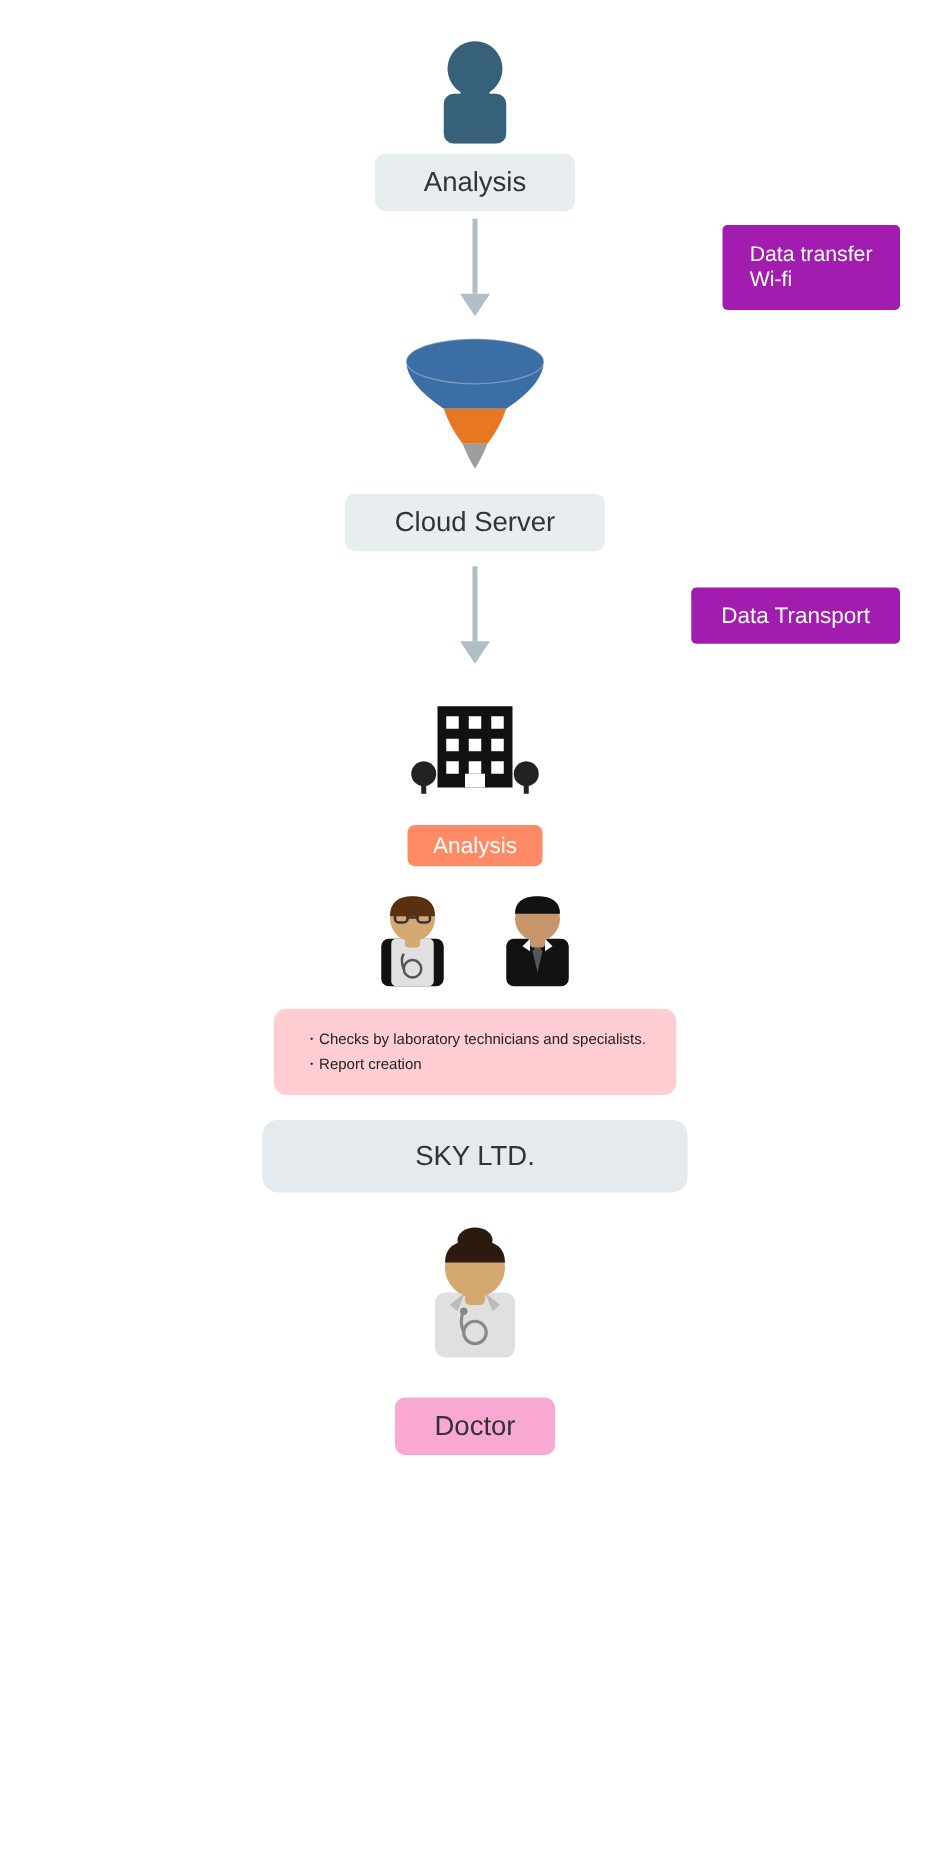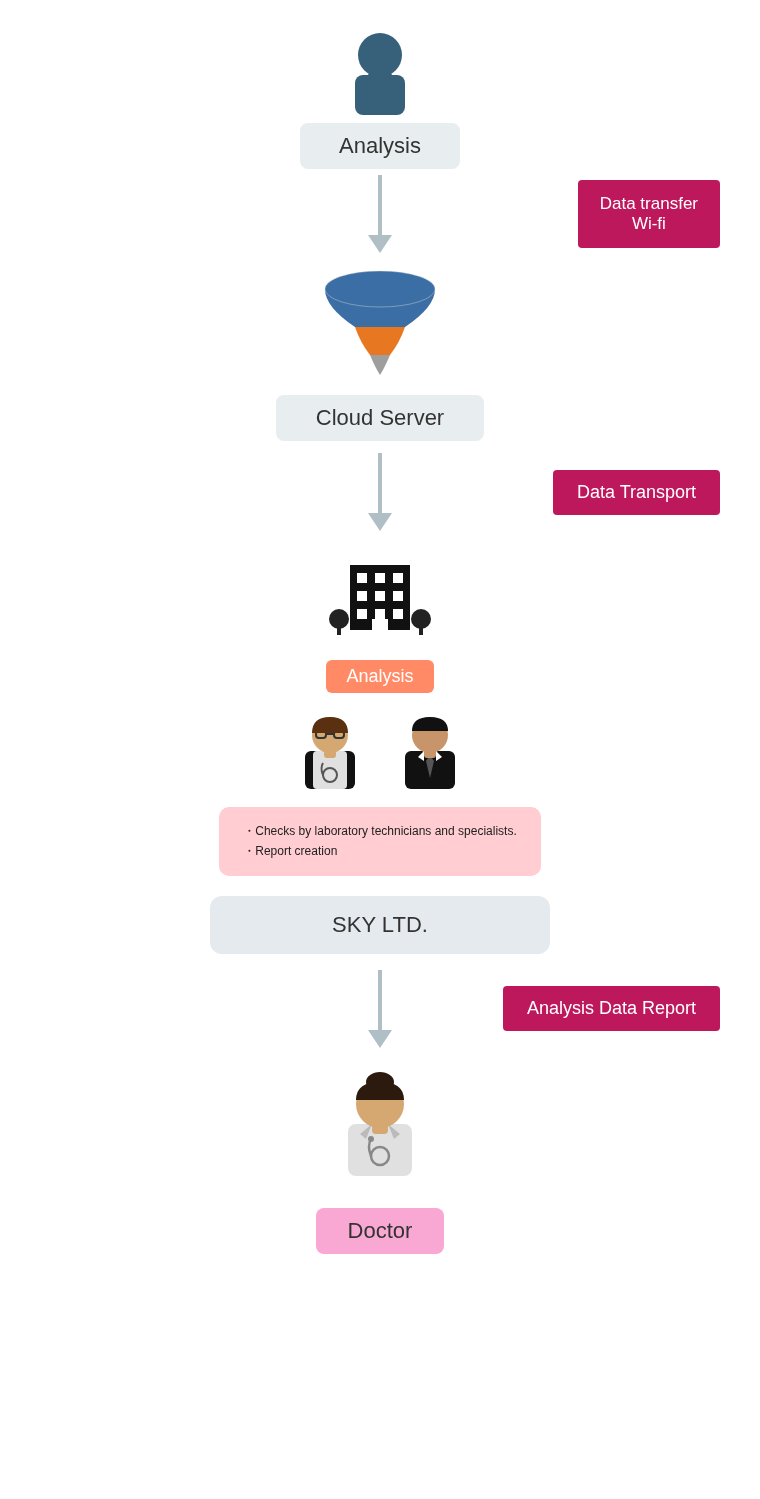--- a/index.html
+++ b/index.html
@@ -34,12 +34,11 @@
     }
 
     .label-box-dark {
-      background: #be185d;
+      background: #a21caf;
       color: #fff;
       border-radius: 4px;
       padding: 10px 20px;
       font-size: 18px;
-      text-align: center;
       margin-left: 47px;
     }
 

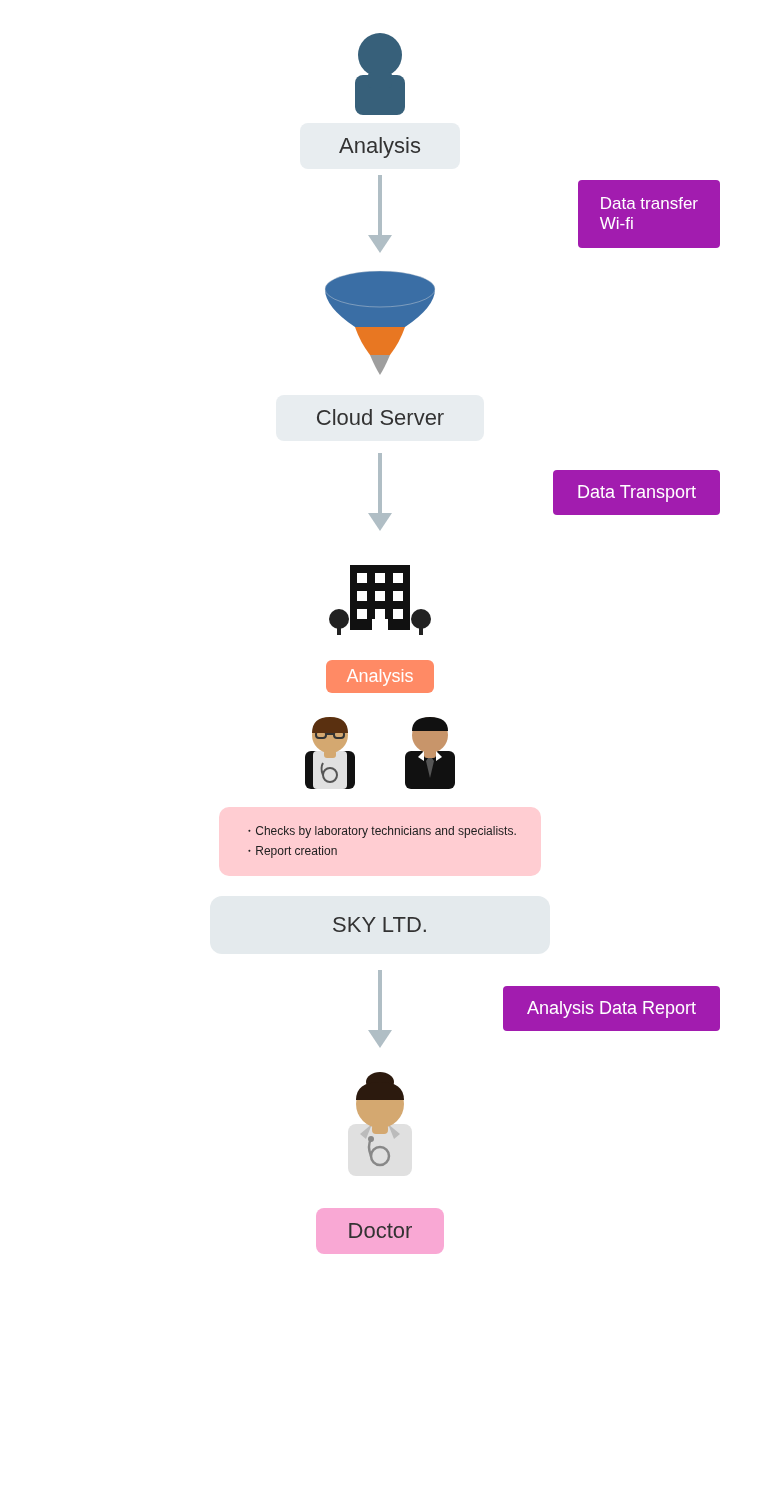--- a/index.html
+++ b/index.html
@@ -274,15 +274,6 @@
 
   <div class="sky-box">SKY LTD.</div>
 
-  <div class="row-with-side">
-    <div class="arrow-down">
-      <div class="arrow-line"></div>
-      <div class="arrow-head"></div>
-    </div>
-    <div class="side-label">
-      <div class="label-box-dark" style="font-size:18px; padding:12px 24px;">Analysis Data Report</div>
-    </div>
-  </div>
 
   <div style="margin-top:10px;">
     <svg width="100" height="120" viewBox="0 0 100 120">

